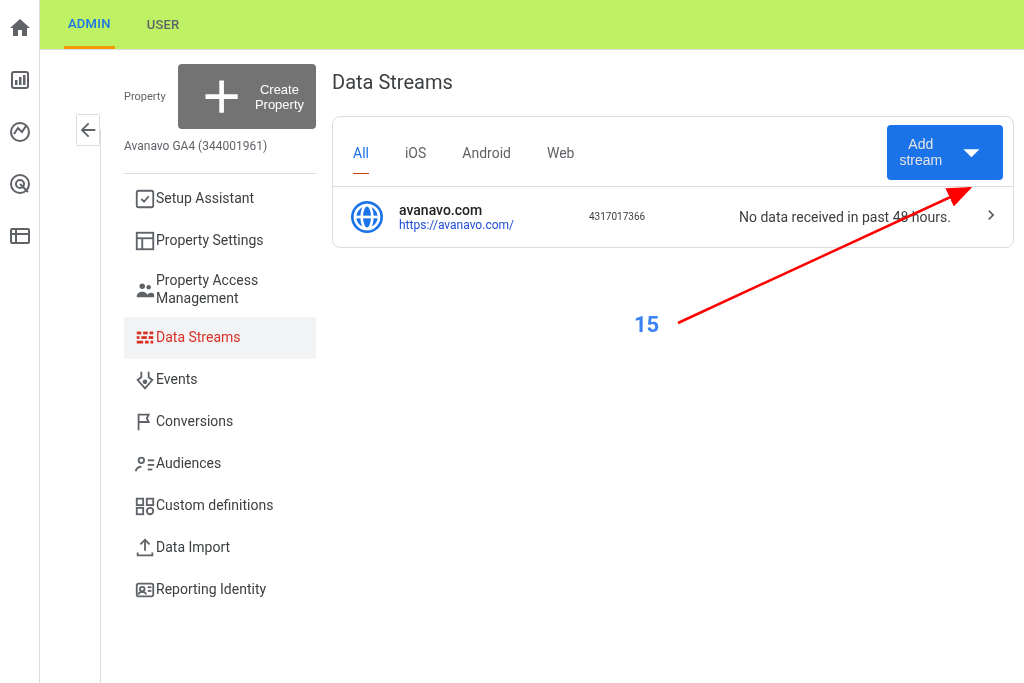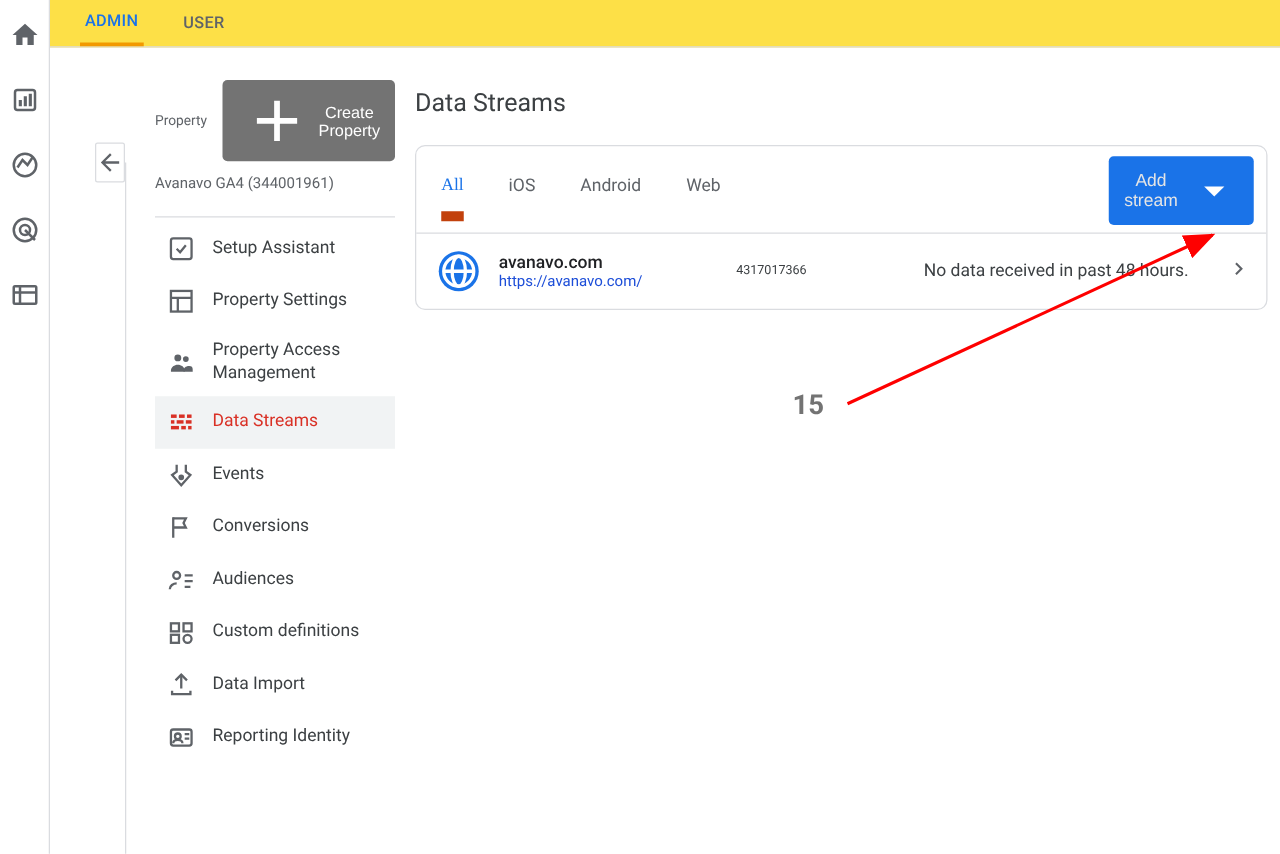--- a/index.html
+++ b/index.html
@@ -13,9 +13,9 @@
     .icon-rail .rail-icon { width: 24px; height: 24px; color: #5f6368; display:flex; align-items:center; justify-content:center; }
 
     .top-tabs {
-      position: absolute; left: 40px; top: 0; right: 0; height: 38px;
+      position: absolute; left: 40px; top: 0; right: 0; height: 50px;
       border-bottom: 1px solid #dadce0; display: flex; align-items: center;
-      padding-left: 24px; gap: 28px; background:#fde047;
+      padding-left: 24px; gap: 28px; background:#bef264;
     }
     .top-tab { font-size: 13px; font-weight: 500; color: #5f6368; letter-spacing: .25px; height:100%; display:flex; align-items:center; padding: 0 4px; }
     .top-tab.active { color: #1a73e8; border-bottom: 3px solid #f29900; }

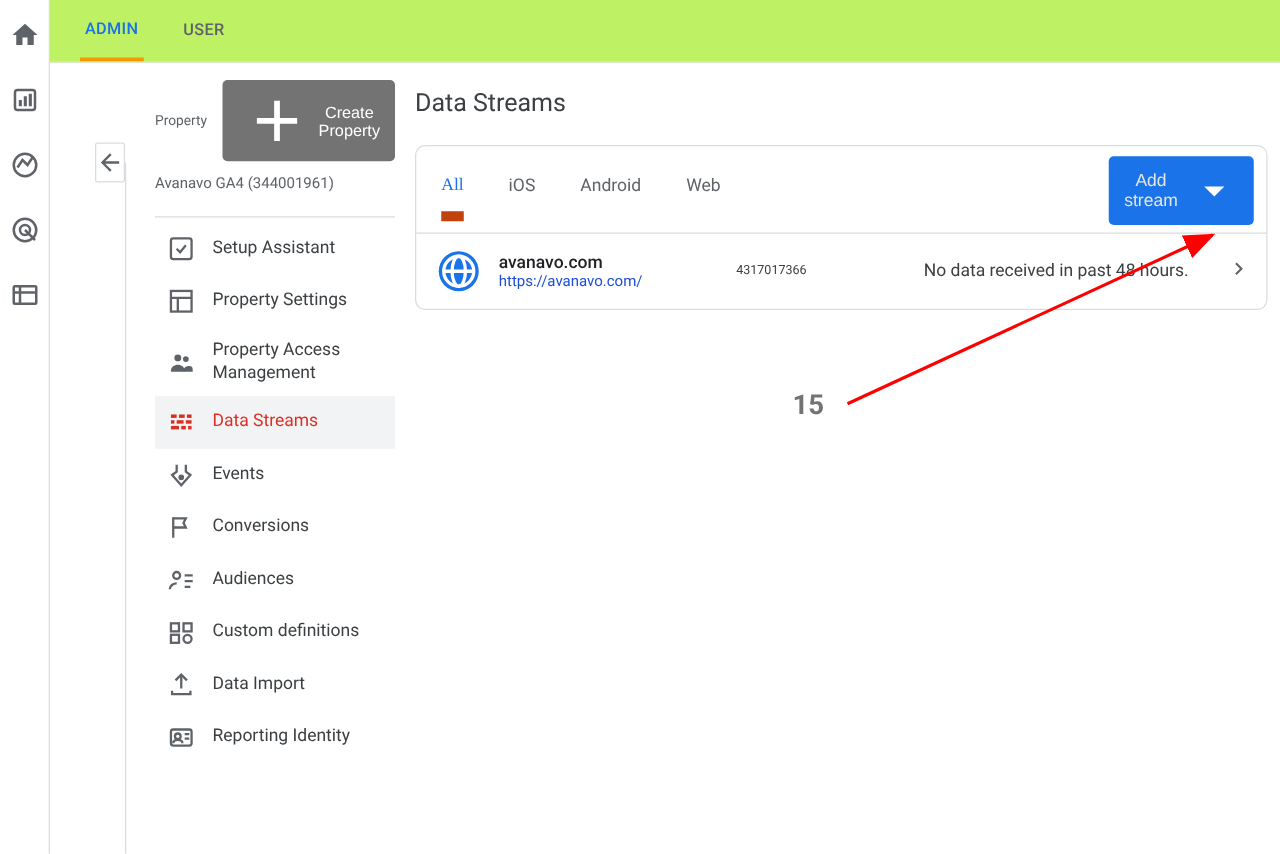--- a/index.html
+++ b/index.html
@@ -53,7 +53,7 @@
     .card-header { display:flex; align-items:center; justify-content:space-between; padding: 2px 10px 0 20px; border-bottom:1px solid #dadce0;}
     .filter-tabs { display:flex; gap:36px;}
     .filter-tab { font-size:14px; color:#5f6368; padding: 14px 0 12px; cursor:pointer;}
-    .filter-tab.active { color:#1a73e8; border-bottom:8px solid #c2410c;font-family:Liberation Serif, serif;}
+    .filter-tab.active { color:#1a73e8; border-bottom:1px solid #c2410c;}
     .add-btn { background:#1a73e8; color:#e5e5e5; border:none; border-radius:4px; padding:8px 12px; font-size:14px; font-weight:500; display:flex; align-items:center; gap:10px; margin:6px 0;}
 
     .stream-row { display:flex; align-items:center; padding: 14px 12px 14px 18px;}

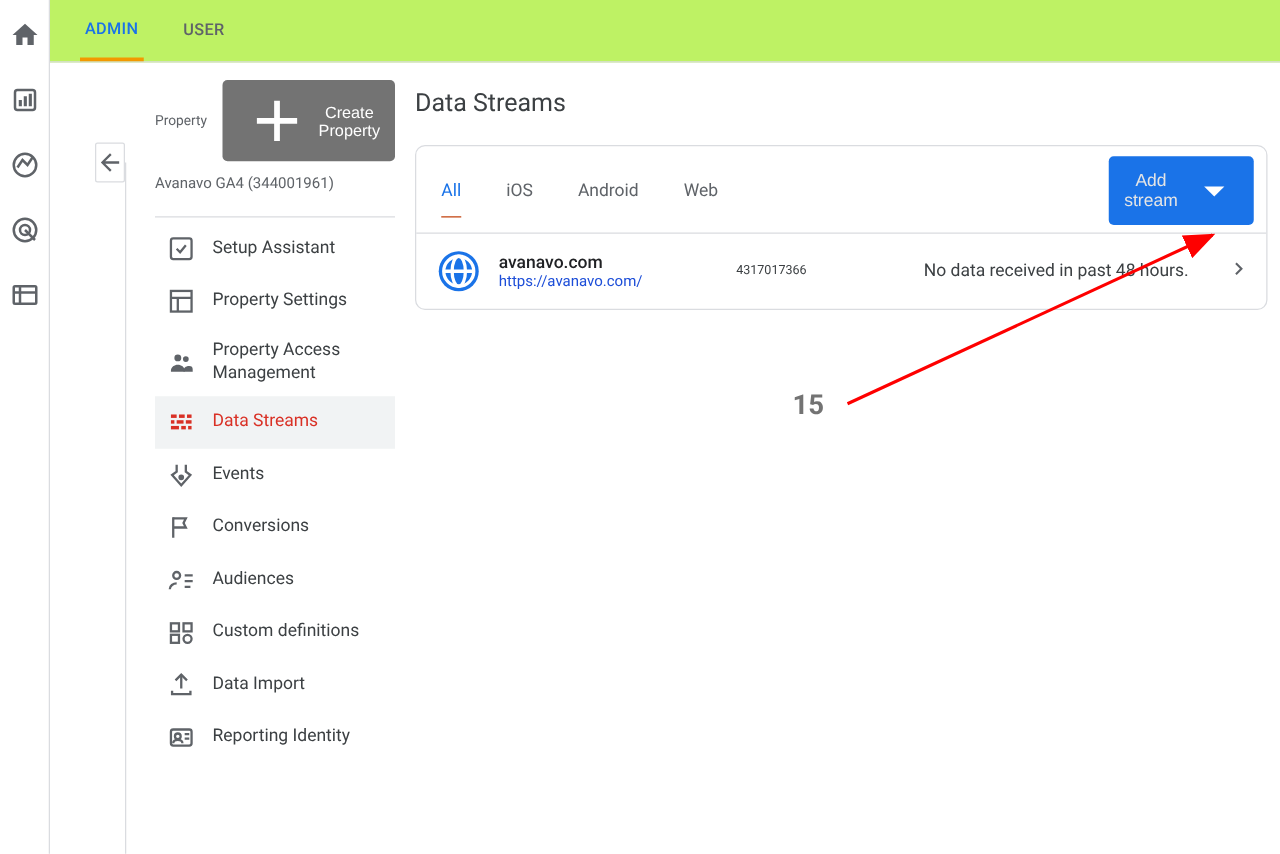--- a/index.html
+++ b/index.html
@@ -40,7 +40,7 @@
     .prop-name { font-size:12px; color:#5f6368; margin-top:10px; padding-bottom:20px; border-bottom:1px solid #dadce0;}
 
     .menu { margin-top:4px; margin-left:48px; display:flex; flex-direction:column;}
-    .menu-item { display:flex; align-items:center; gap:14px; padding: 10px 10px; font-size:14px; color:#3c4043; cursor:pointer;}
+    .menu-item { display:flex; align-items:center; padding: 10px 10px; font-size:14px; color:#3c4043; cursor:pointer;}
     .menu-item.active { background:#f1f3f4; color:#d93025; border-radius:0; }
     .menu-item.active .m-icon { color:#d93025;}
     .m-icon { width:22px; height:22px; color:#5f6368; display:flex; align-items:center; justify-content:center; flex-shrink:0;}

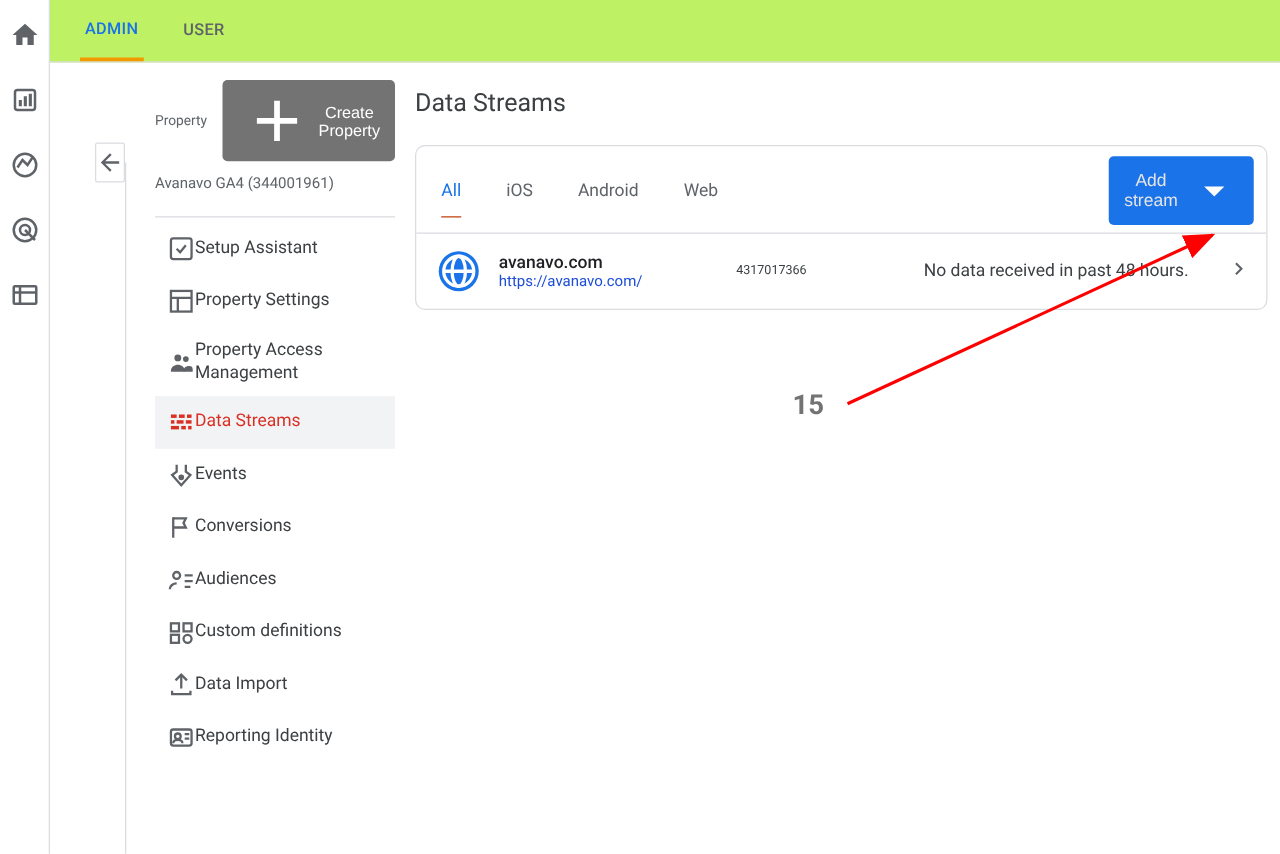--- a/index.html
+++ b/index.html
@@ -66,7 +66,7 @@
     .chevron { width:20px; color:#5f6368;}
 
     .annotation { position:absolute; pointer-events:none;}
-    .anno-text { position:absolute; left: 634px; top: 312px; color:#737373; font-size:22px; font-weight:700;}
+    .anno-text { position:absolute; left: 634px; top: 312px; color:#3b82f6; font-size:22px; font-weight:700;}
 
     svg { width:100%; height:100%; }
     

